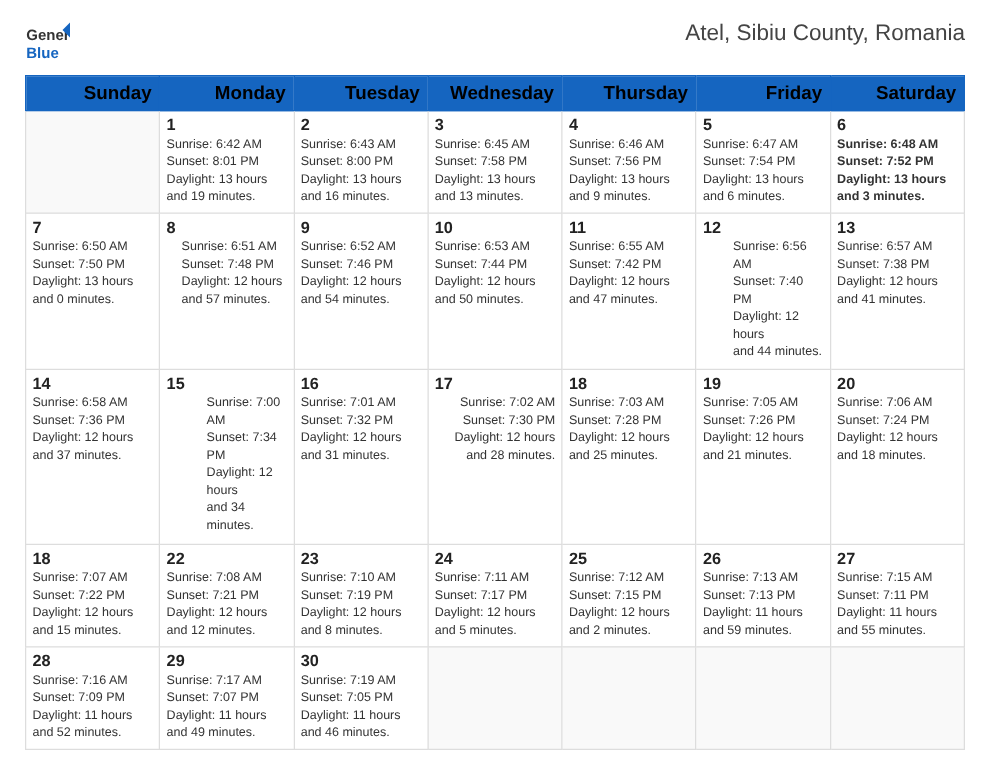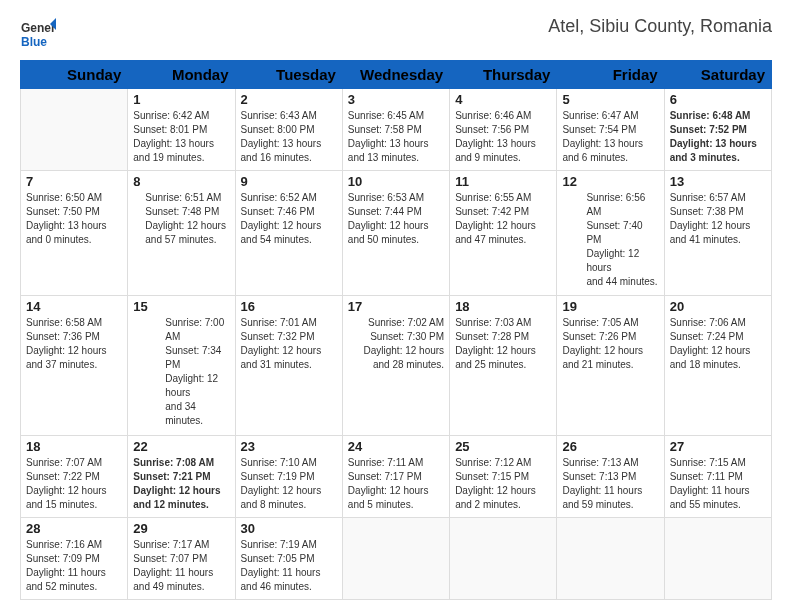--- a/index.html
+++ b/index.html
@@ -267,7 +267,7 @@
           </td>
           <td>
             <span class="day-num">22</span>
-            <div class="day-info" style="white-space: pre-line; font-weight: bold;">Sunrise: 7:08 AM
+            <div class="day-info" style="white-space: pre-line;">Sunrise: 7:08 AM
 Sunset: 7:21 PM
 Daylight: 12 hours
 and 12 minutes.</div>

